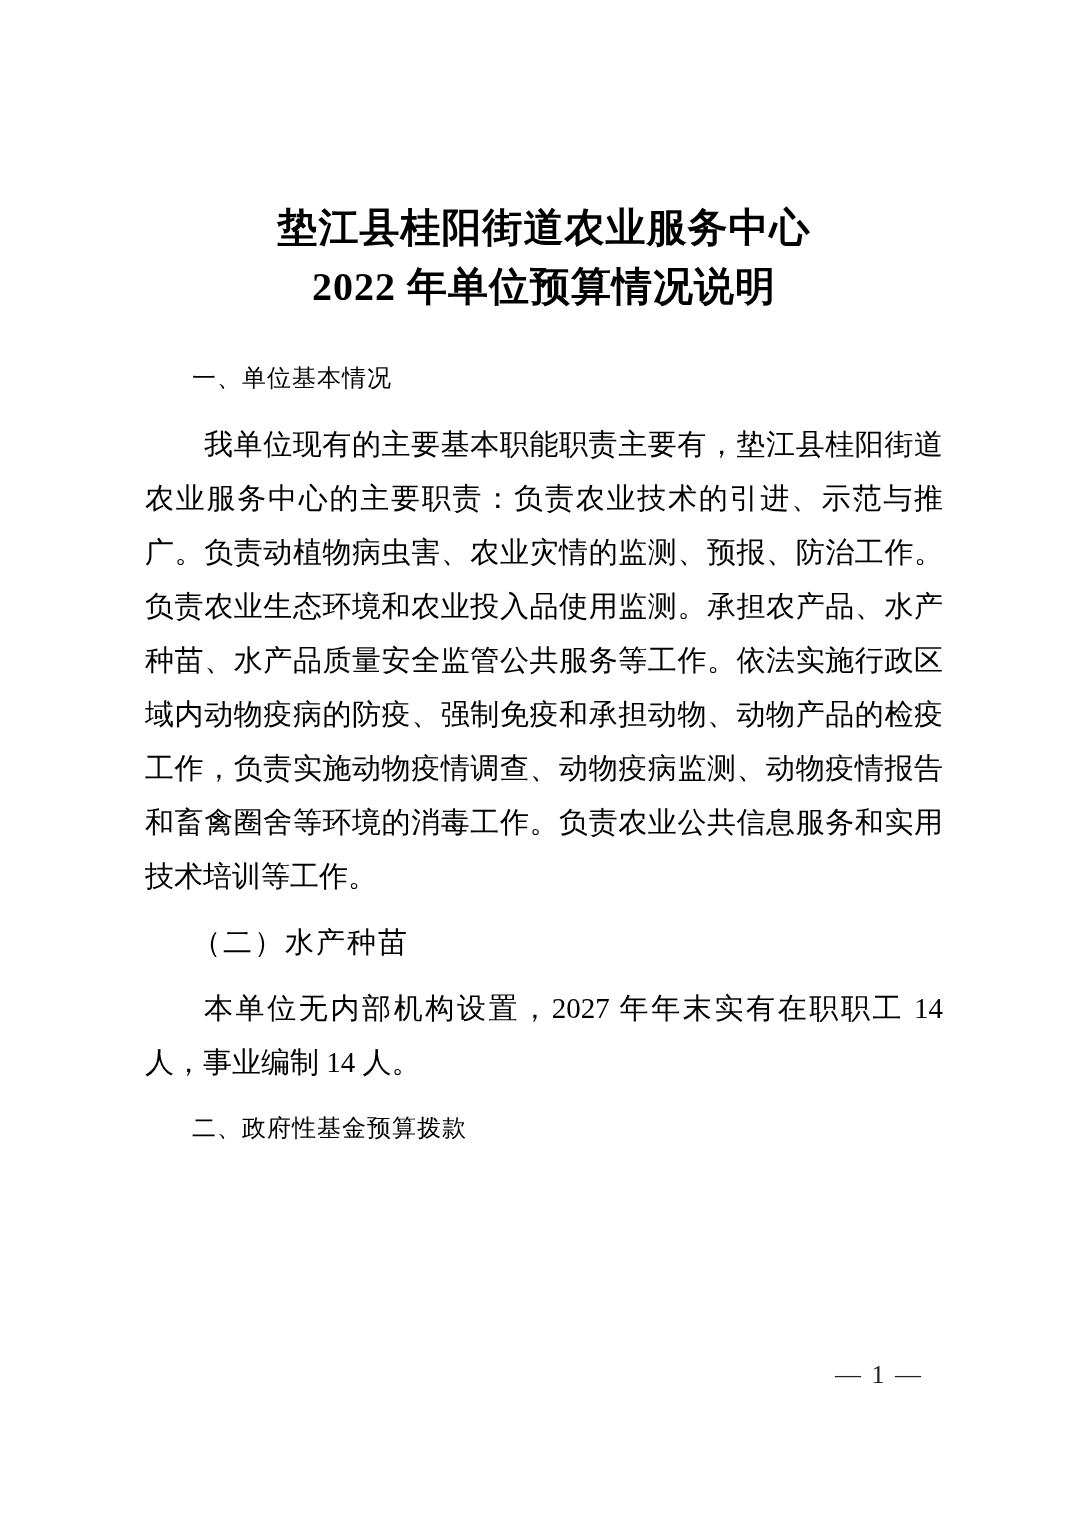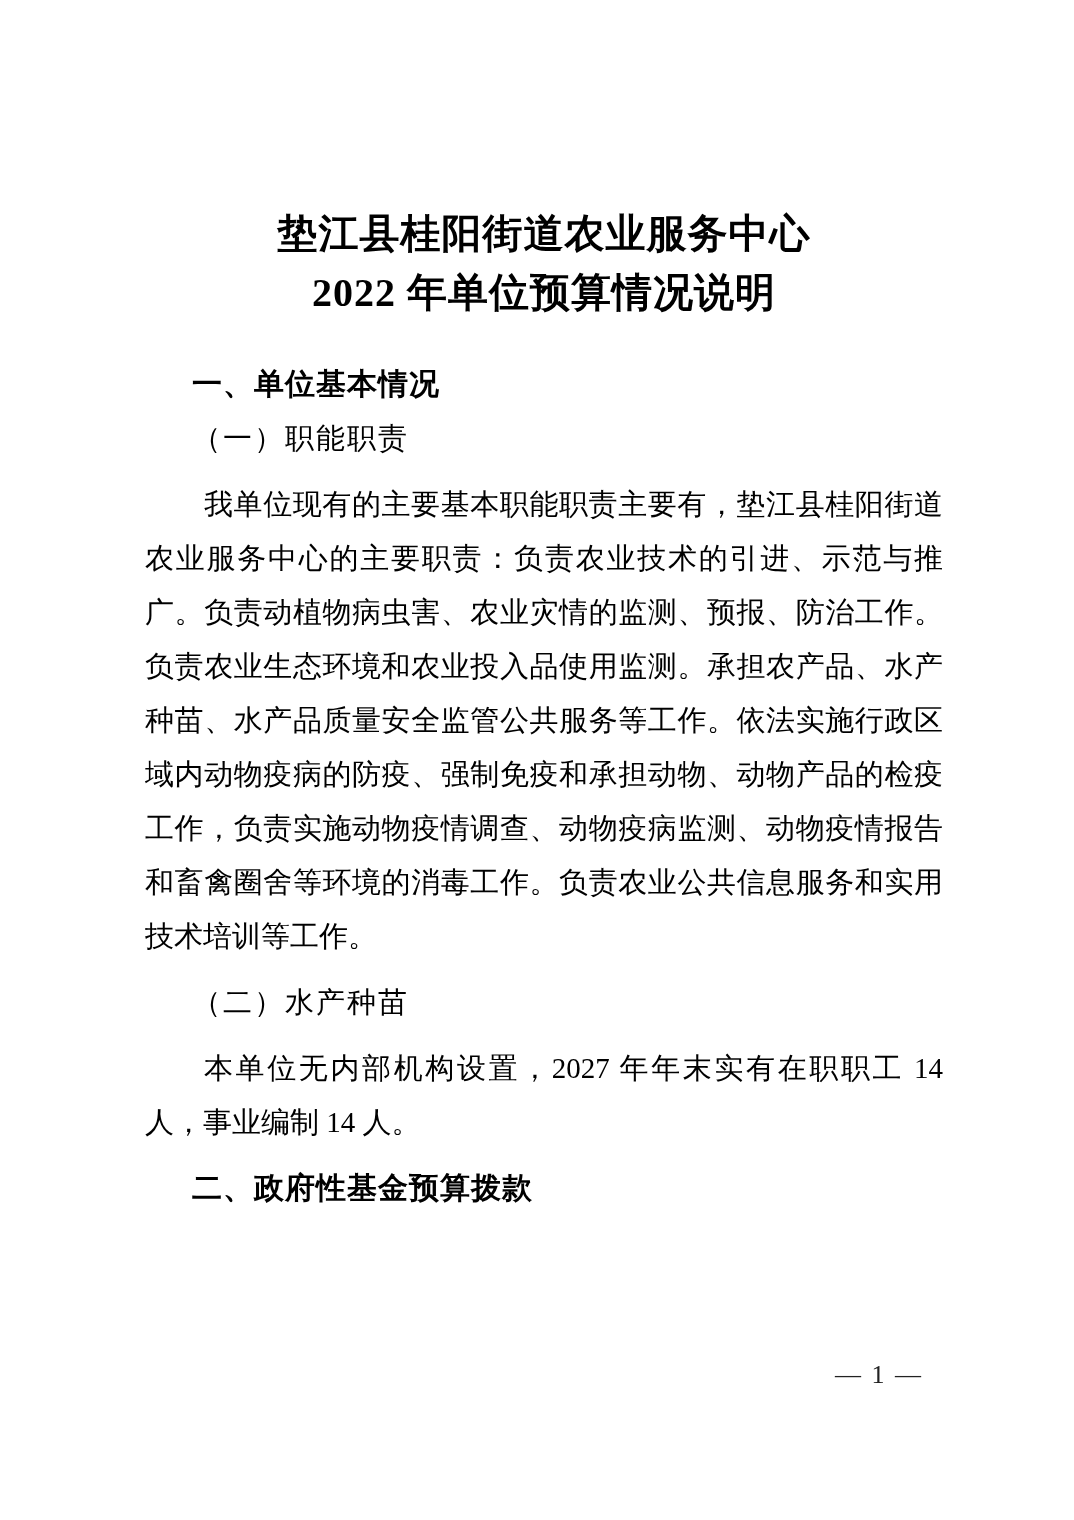--- a/index.html
+++ b/index.html
@@ -23,7 +23,7 @@
     width: 822px;
   }
   .doc-title {
-    margin: 18px 0 35px 0;
+    margin: 12px 0 35px 0;
     padding-top: 186px;
     font-family: "Liberation Serif", serif;
     font-weight: bold;

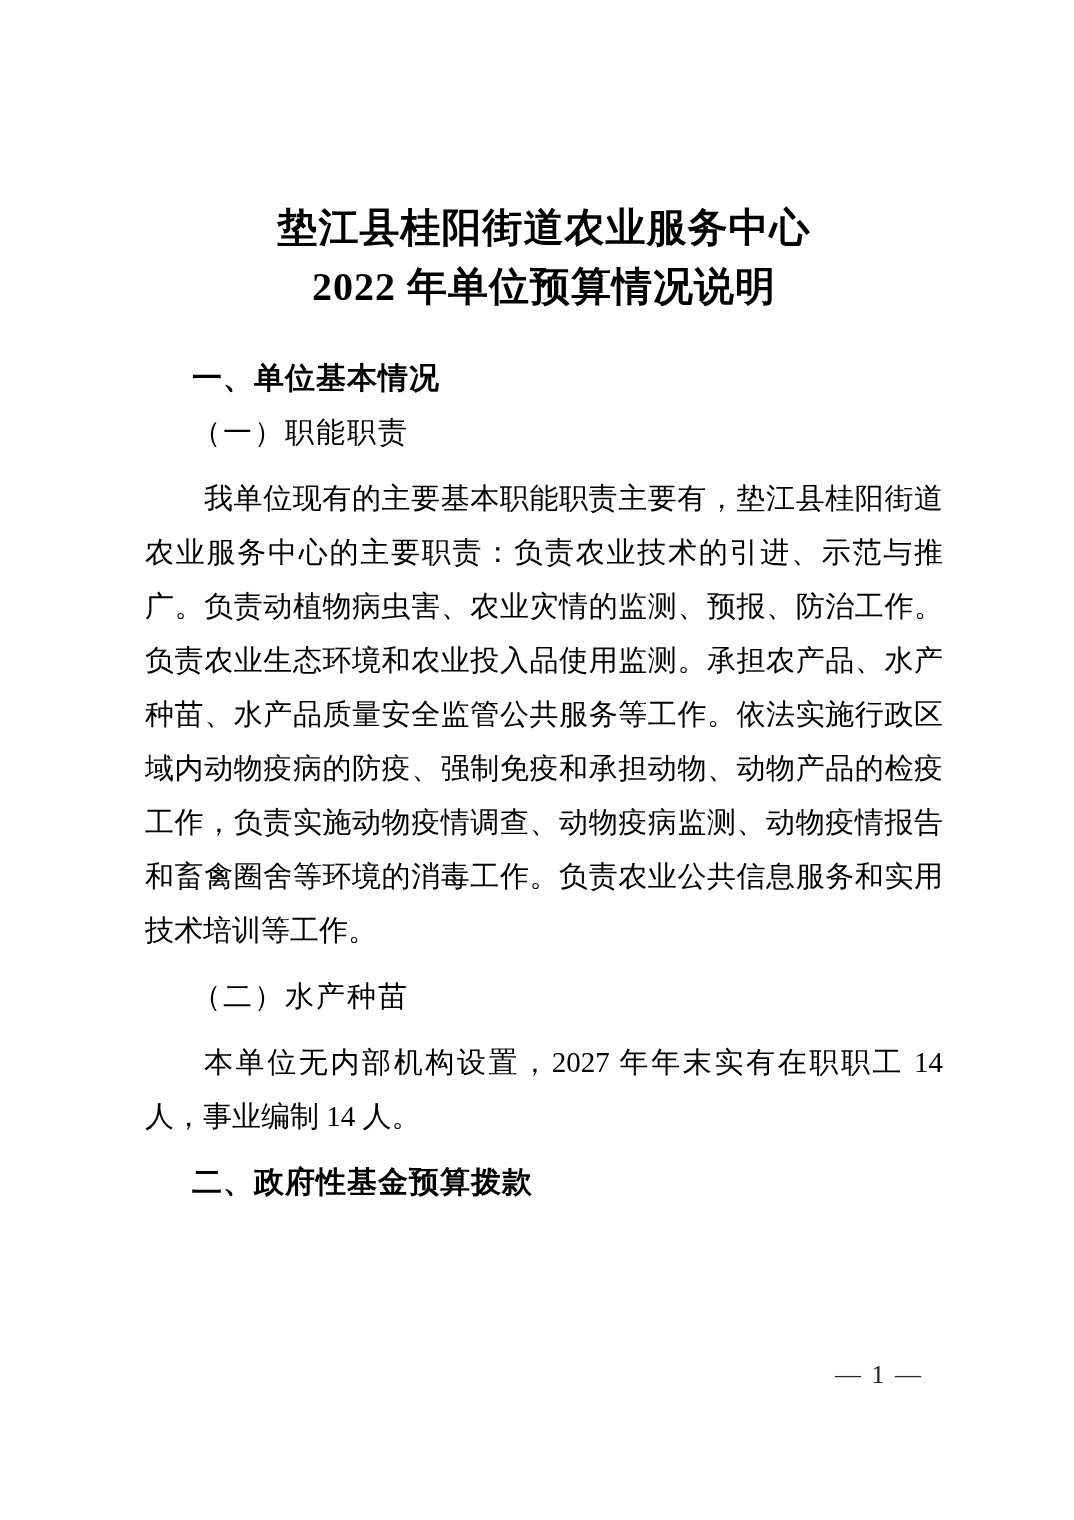--- a/index.html
+++ b/index.html
@@ -38,8 +38,8 @@
   .h-black {
     margin: 0;
     font-family: "Liberation Sans", sans-serif;
-    font-weight: bold;
-    font-size: 30px;
+    font-weight: normal;
+    font-size: 24px;
     line-height: 54px;
     text-indent: 59px;
     letter-spacing: 1px;

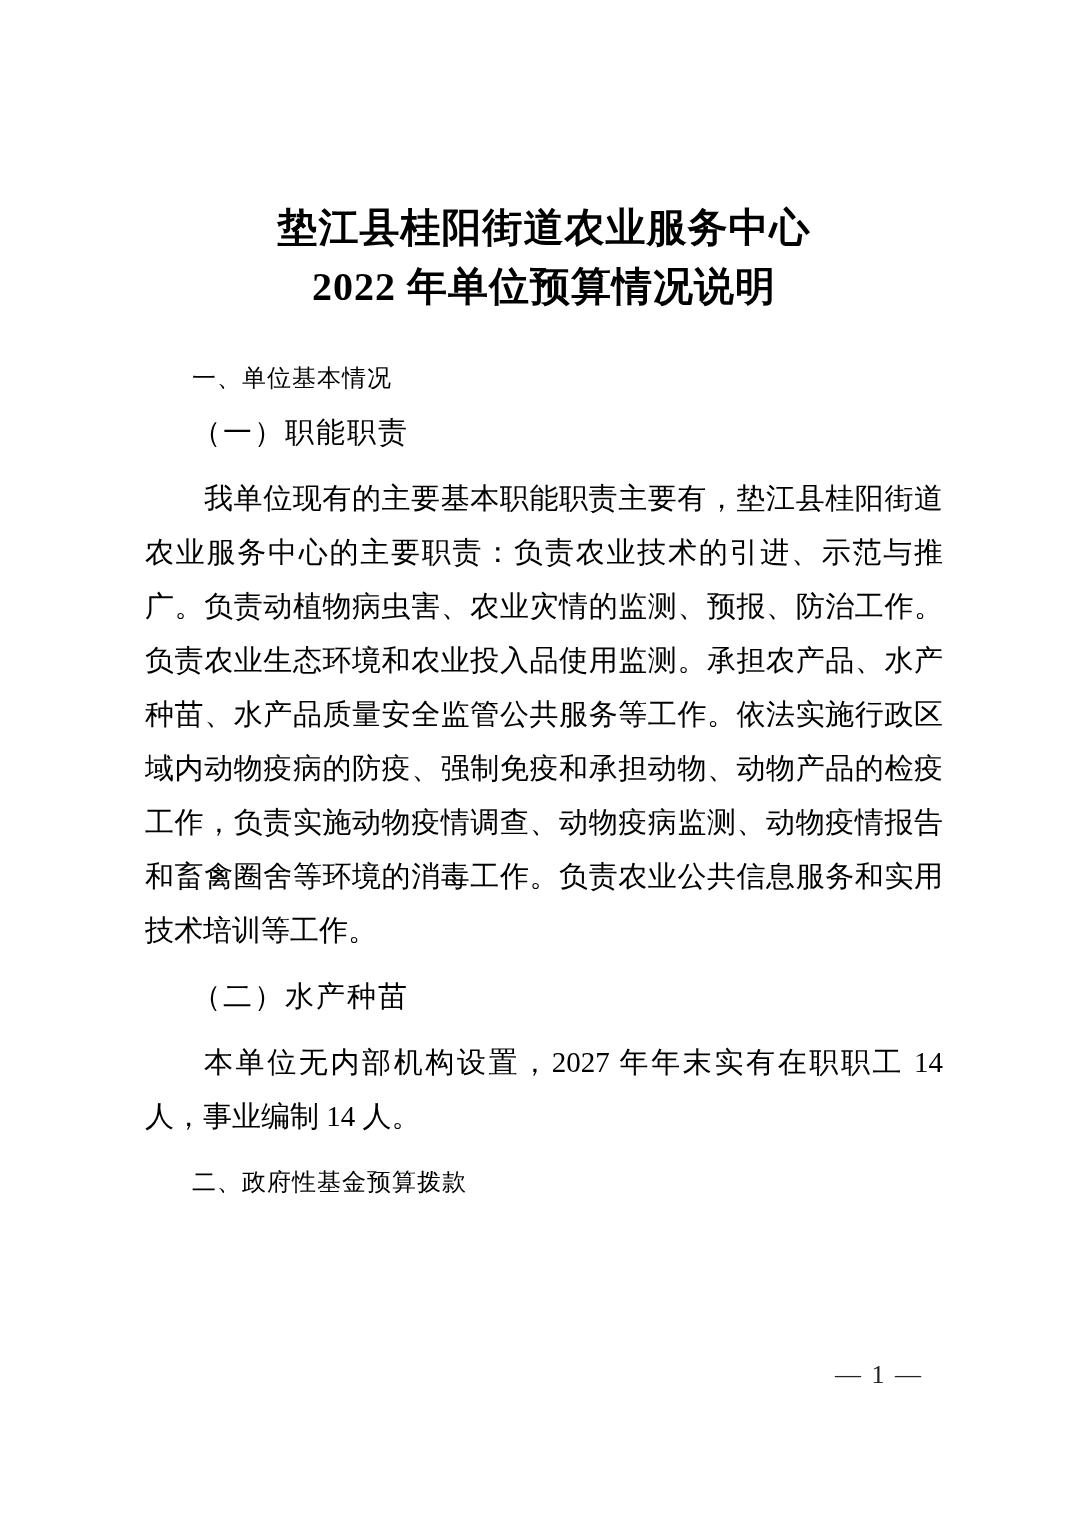--- a/index.html
+++ b/index.html
@@ -88,7 +88,6 @@
 
     <h2 class="h-black">一、单位基本情况</h2>
 
-    <h3 class="h-kai">（一）职能职责</h3>
 
     <p class="body-para">我单位现有的主要基本职能职责主要有，垫江县桂阳街道农业服务中心的主要职责：负责农业技术的引进、示范与推广。负责动植物病虫害、农业灾情的监测、预报、防治工作。负责农业生态环境和农业投入品使用监测。承担农产品、水产种苗、水产品质量安全监管公共服务等工作。依法实施行政区域内动物疫病的防疫、强制免疫和承担动物、动物产品的检疫工作，负责实施动物疫情调查、动物疫病监测、动物疫情报告和畜禽圈舍等环境的消毒工作。负责农业公共信息服务和实用技术培训等工作。</p>
 

